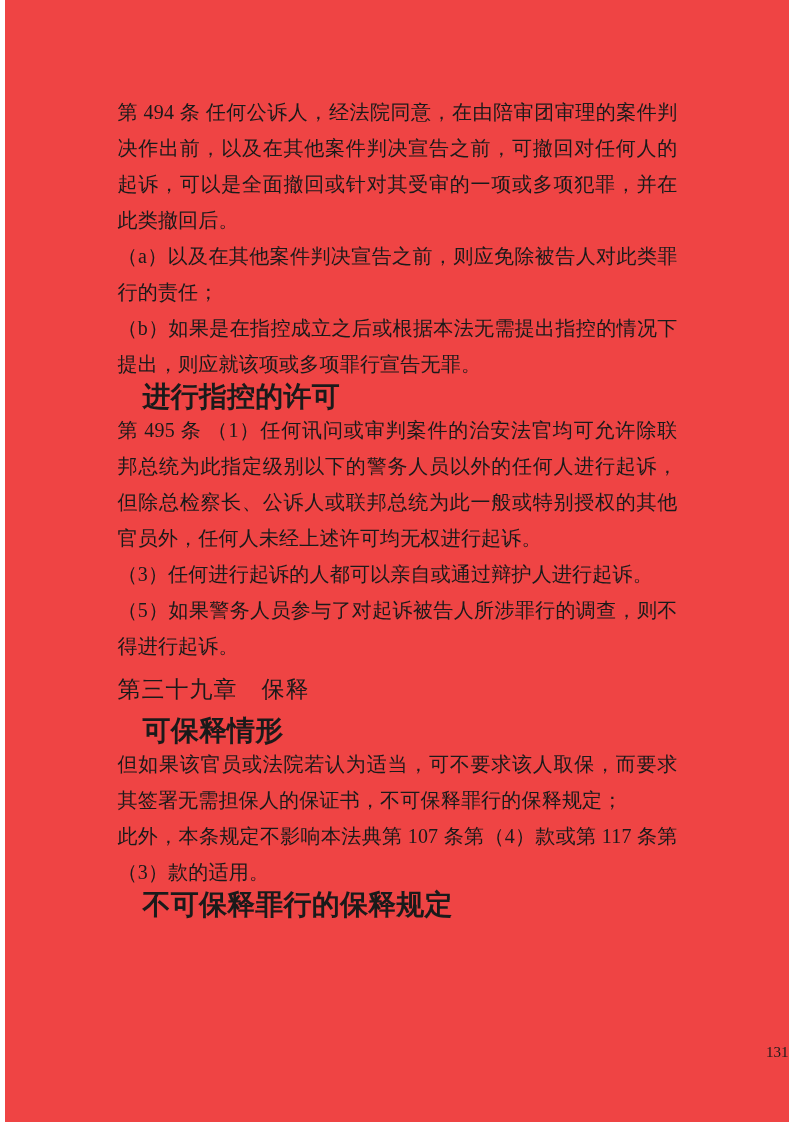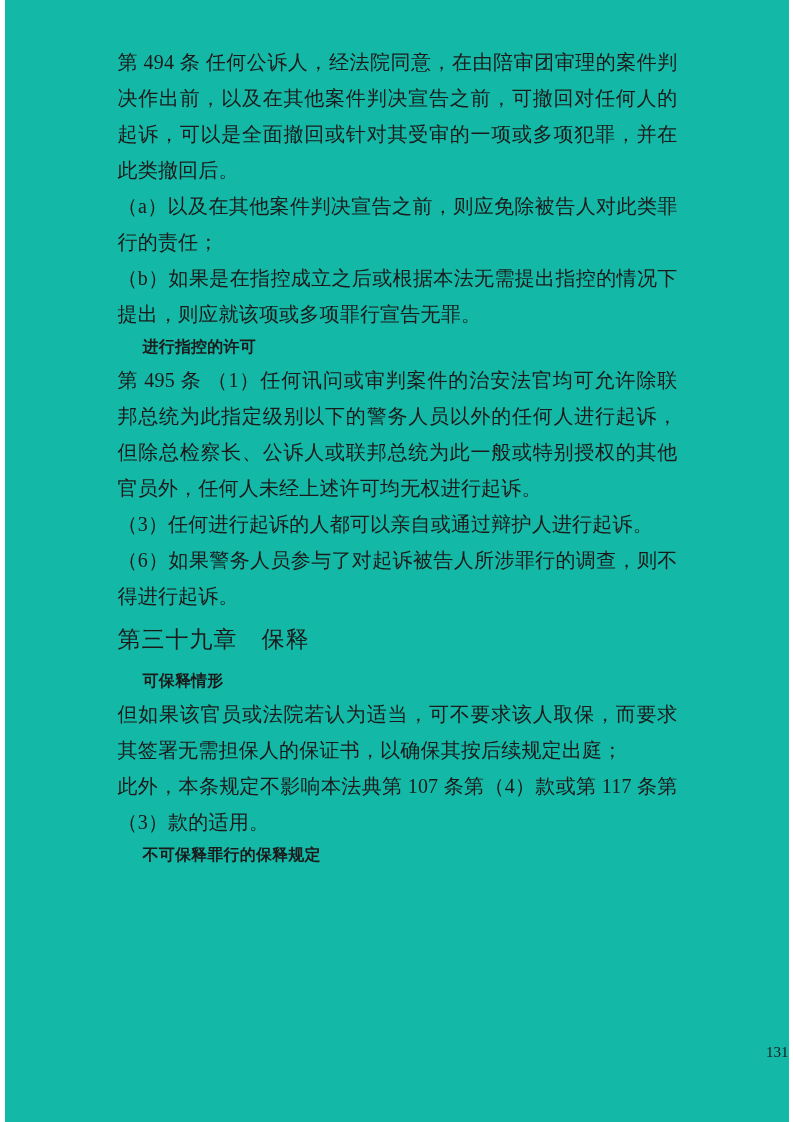--- a/index.html
+++ b/index.html
@@ -12,9 +12,9 @@
     width: 784px;
     height: 1122px;
     margin: 0 auto;
-    background: #14b8a6;
+    background: #ef4444;
     box-sizing: border-box;
-    padding: 44px 111px 0 113px;
+    padding: 94px 111px 0 113px;
     font-family: "Liberation Serif", "DejaVu Serif", serif;
     color: #1a1a1a;
     overflow: hidden;

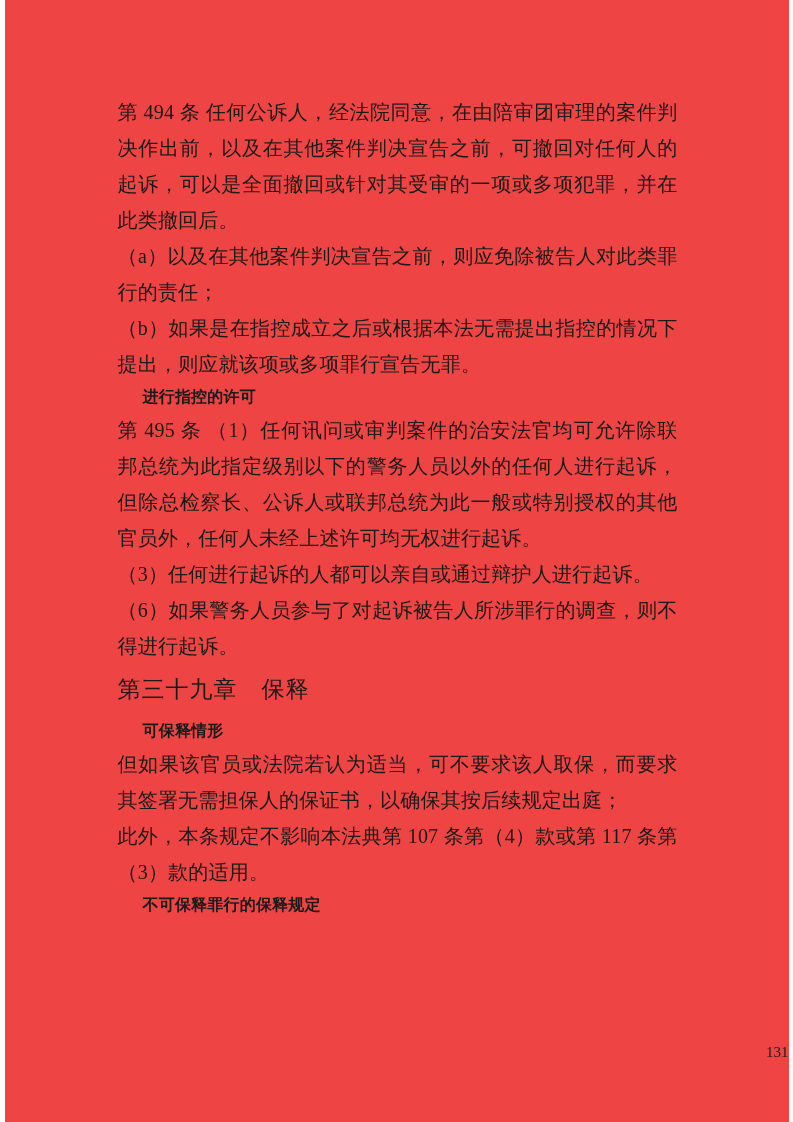--- a/index.html
+++ b/index.html
@@ -29,7 +29,7 @@
   .section-heading {
     margin: 0;
     padding-left: 25px;
-    font-size: 16px;
+    font-size: 28px;
     font-weight: bold;
     line-height: 30px;
     letter-spacing: 0.2px;

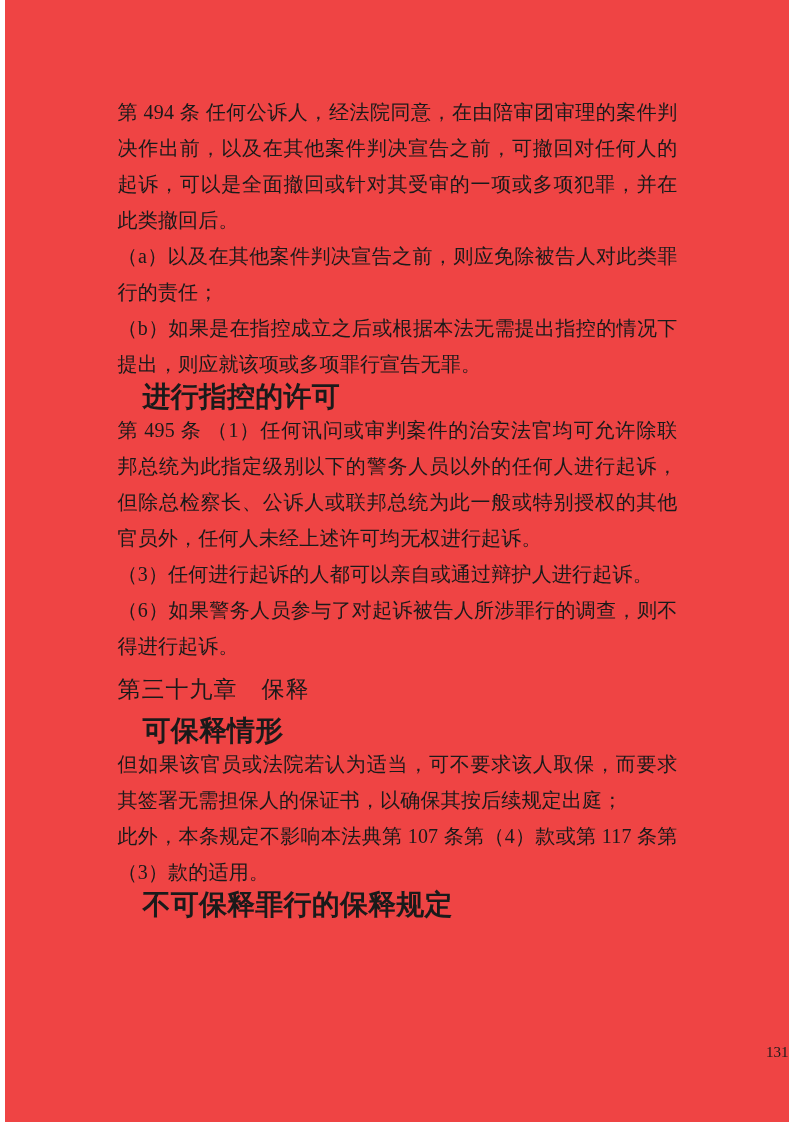--- a/index.html
+++ b/index.html
@@ -65,7 +65,7 @@
 
   <p class="body-para">第 495 条 （1）任何讯问或审判案件的治安法官均可允许除联邦总统为此指定级别以下的警务人员以外的任何人进行起诉，但除总检察长、公诉人或联邦总统为此一般或特别授权的其他官员外，任何人未经上述许可均无权进行起诉。</p>
   <p class="body-para">（3）任何进行起诉的人都可以亲自或通过辩护人进行起诉。</p>
-  <p class="body-para">（6）如果警务人员参与了对起诉被告人所涉罪行的调查，则不得进行起诉。</p>
+  <p class="body-para">（5）如果警务人员参与了对起诉被告人所涉罪行的调查，则不得进行起诉。</p>
 
   <h2 class="chapter-heading">第三十九章　保释</h2>
 

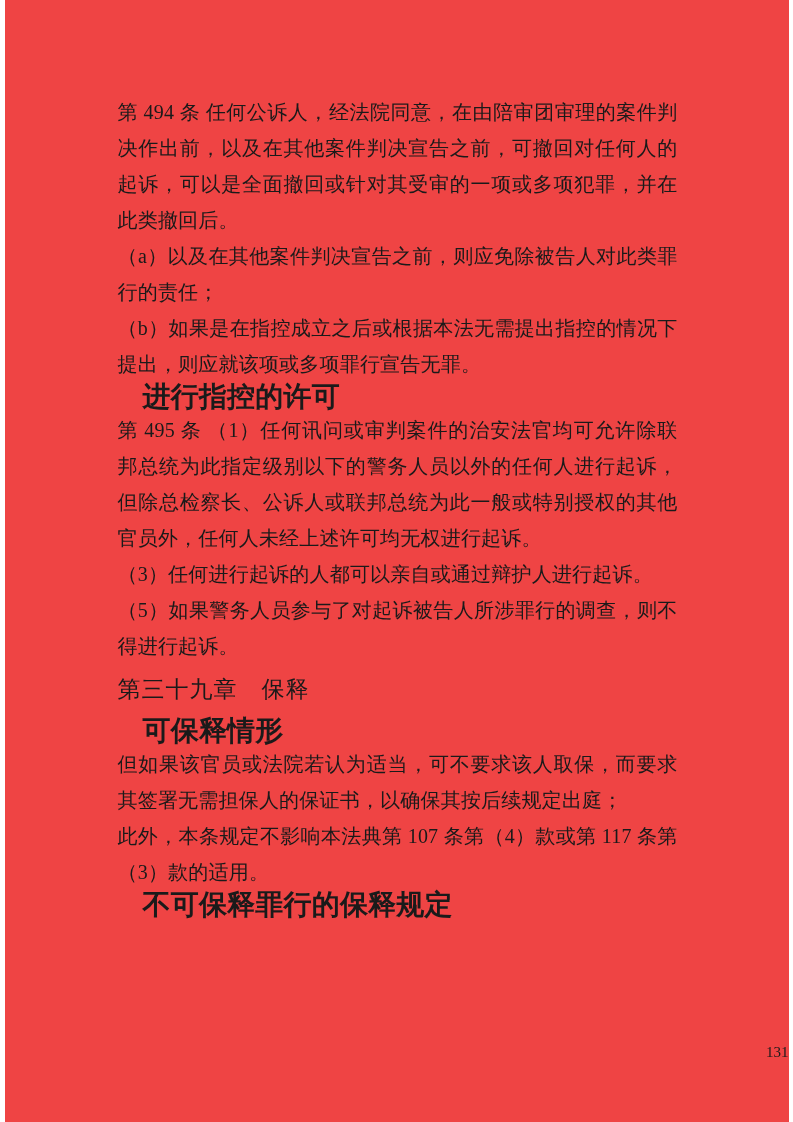--- a/index.html
+++ b/index.html
@@ -71,7 +71,7 @@
 
   <h3 class="section-heading">可保释情形</h3>
 
-  <p class="body-para">但如果该官员或法院若认为适当，可不要求该人取保，而要求其签署无需担保人的保证书，以确保其按后续规定出庭；</p>
+  <p class="body-para">但如果该官员或法院若认为适当，可不要求该人取保，而要求其签署无需担保人的保证书，不可保释罪行的保释规定；</p>
   <p class="body-para">此外，本条规定不影响本法典第 107 条第（4）款或第 117 条第（3）款的适用。</p>
 
   <h3 class="section-heading">不可保释罪行的保释规定</h3>

